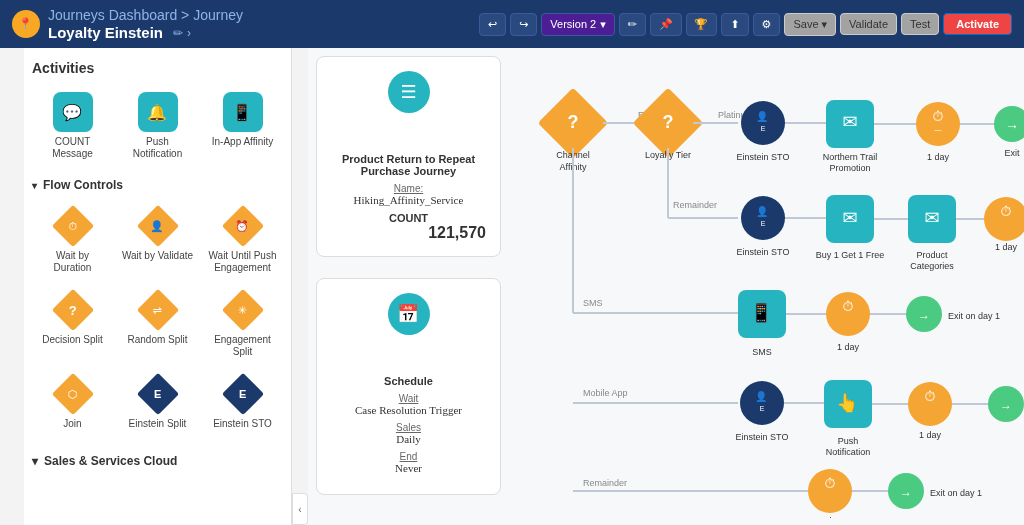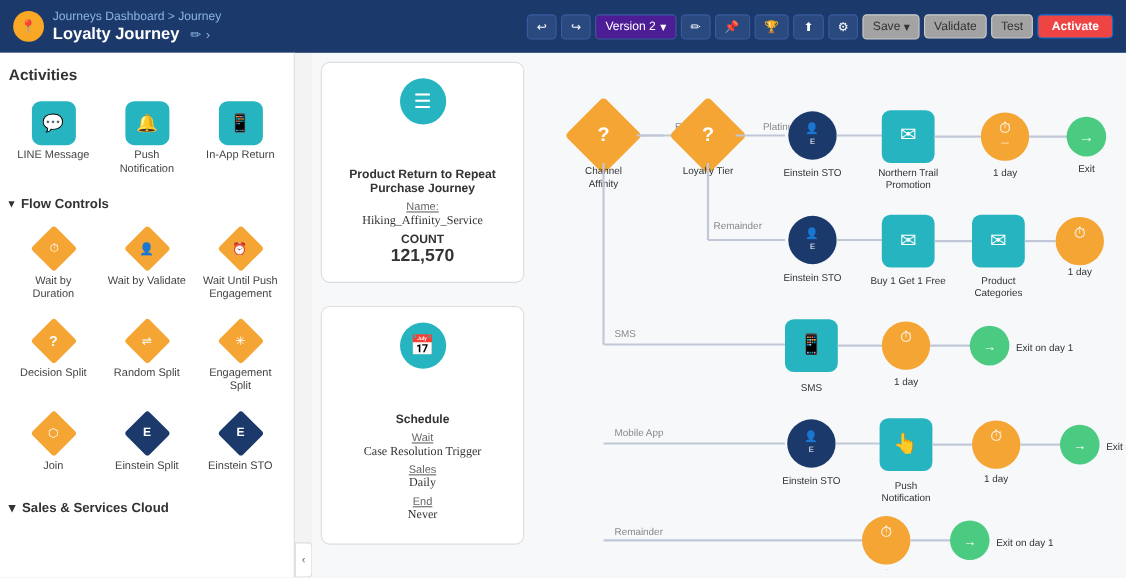--- a/index.html
+++ b/index.html
@@ -23,7 +23,7 @@
     }
     .header-breadcrumb {
       color: #8db4e8;
-      font-size: 11px;
+      font-size: 14px;
     }
     .header-title {
       color: white;

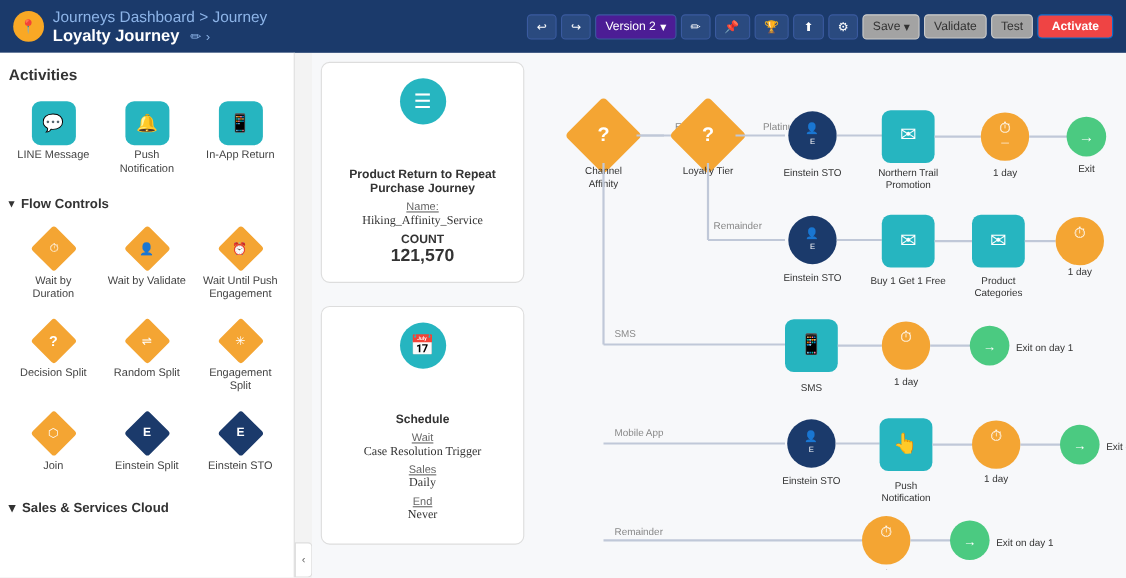--- a/index.html
+++ b/index.html
@@ -213,7 +213,7 @@
   <div style="display:flex;flex-direction:column;gap:1px;">
     <div class="header-breadcrumb">Journeys Dashboard &gt; Journey</div>
     <div style="display:flex;align-items:center;gap:6px;">
-      <div class="header-title">Loyalty Journey</div>
+      <div class="header-title">Loyalty Einstein</div>
       <div class="header-nav">
         <span>✏</span>
         <span>›</span>

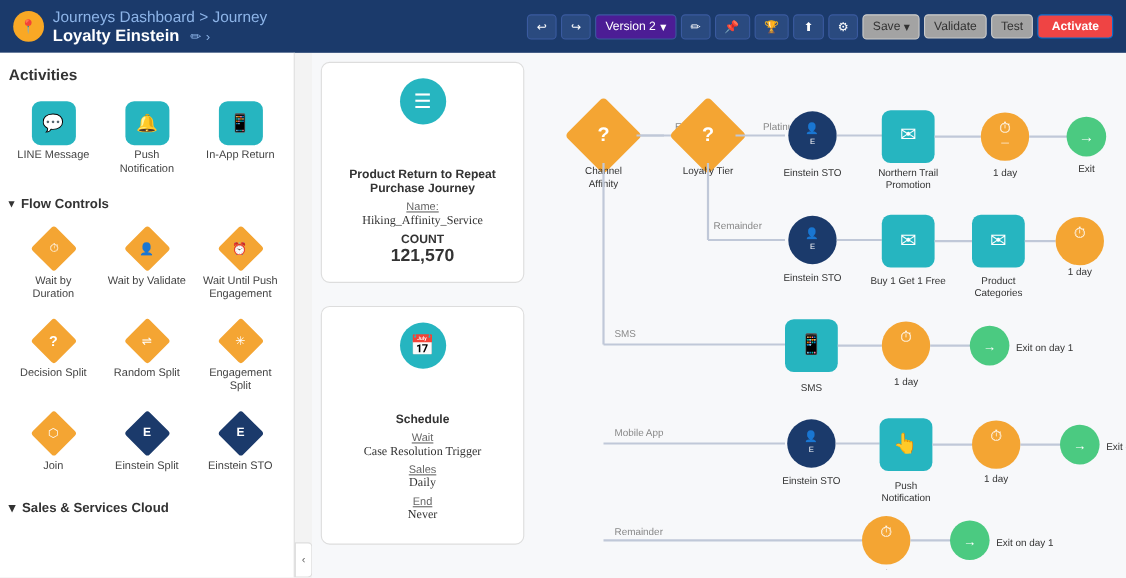--- a/index.html
+++ b/index.html
@@ -74,6 +74,7 @@
     .main {
       display: flex;
       height: calc(525px - 48px);
+      padding-left: 24px;
     }
 
     

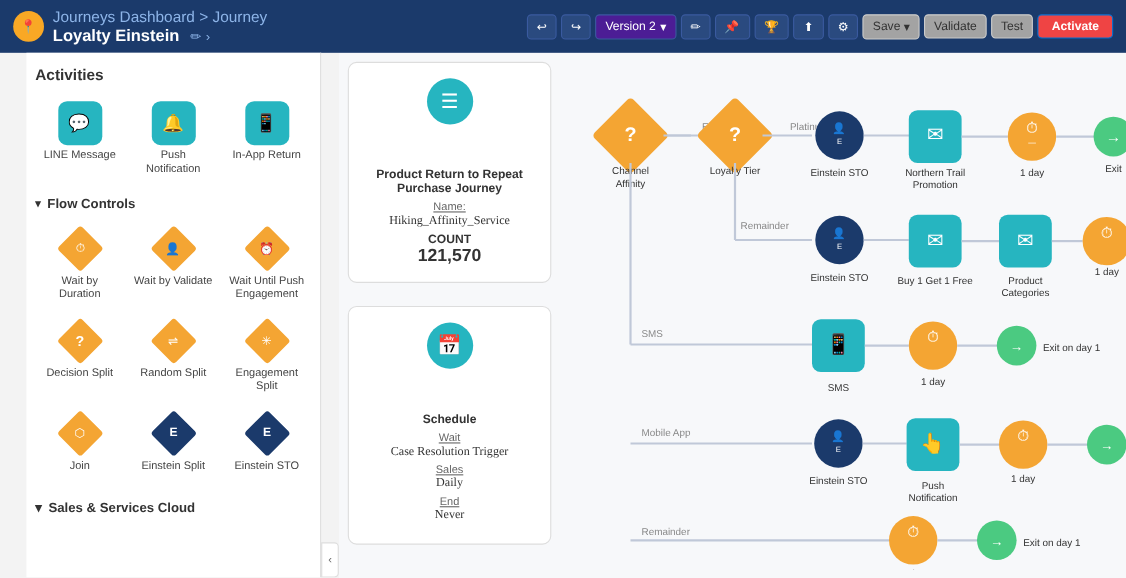--- a/index.html
+++ b/index.html
@@ -255,7 +255,7 @@
     <div class="activity-grid">
       <div class="activity-item">
         <div class="activity-icon bg-teal">💬</div>
-        <div class="activity-label">LINE Message</div>
+        <div class="activity-label">COUNT Message</div>
       </div>
       <div class="activity-item">
         <div class="activity-icon bg-teal">🔔</div>

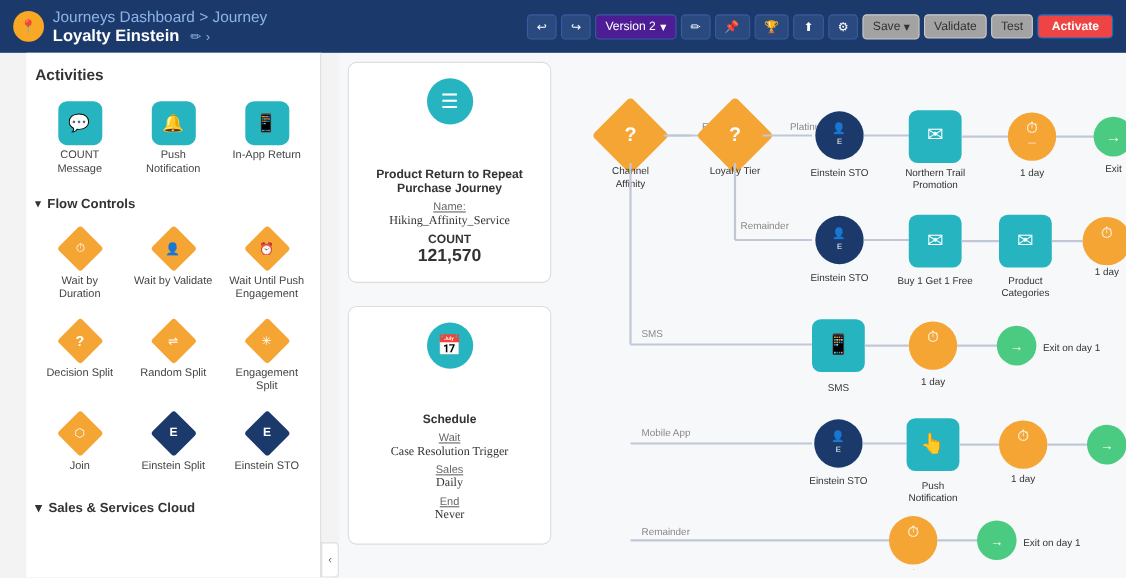--- a/index.html
+++ b/index.html
@@ -263,7 +263,7 @@
       </div>
       <div class="activity-item">
         <div class="activity-icon bg-teal">📱</div>
-        <div class="activity-label">In-App Return</div>
+        <div class="activity-label">In-App Affinity</div>
       </div>
     </div>
 

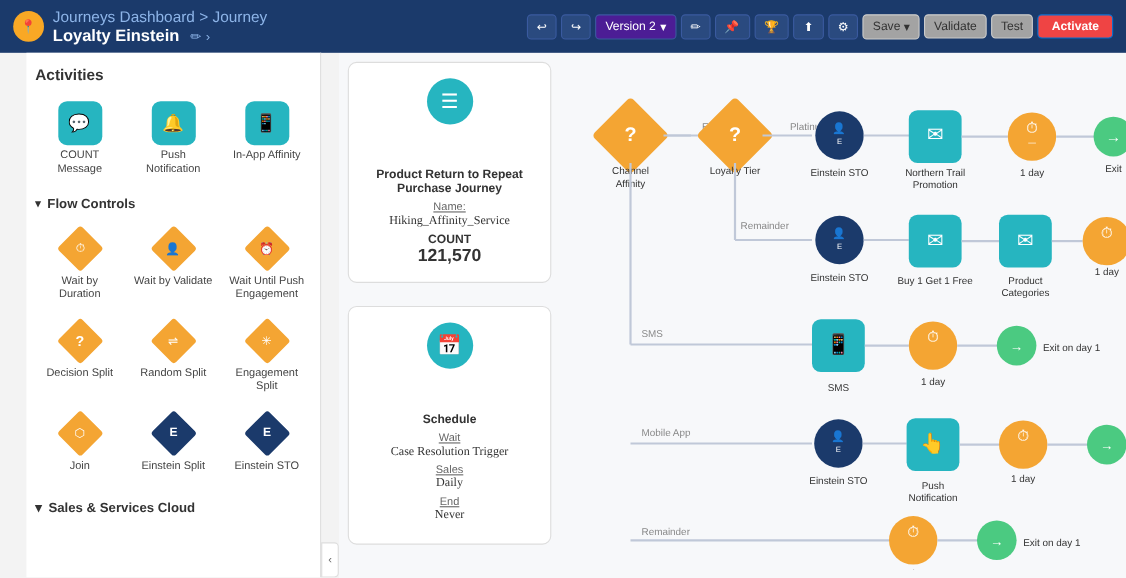--- a/index.html
+++ b/index.html
@@ -177,7 +177,7 @@
     .panel-label { font-size: 10px; color: #666; text-decoration: underline; }
     .panel-value { font-size: 11px; color: #333; font-weight: 500; margin-bottom: 6px; font-family: Liberation Serif, serif; }
     .panel-count-label { font-size: 11px; font-weight: 700; color: #333; }
-    .panel-count { font-size: 16px; font-weight: 700; color: #333; }
+    .panel-count { font-size: 16px; font-weight: 700; color: #333; text-align: right; }
 
     
     .sidebar-bottom {

